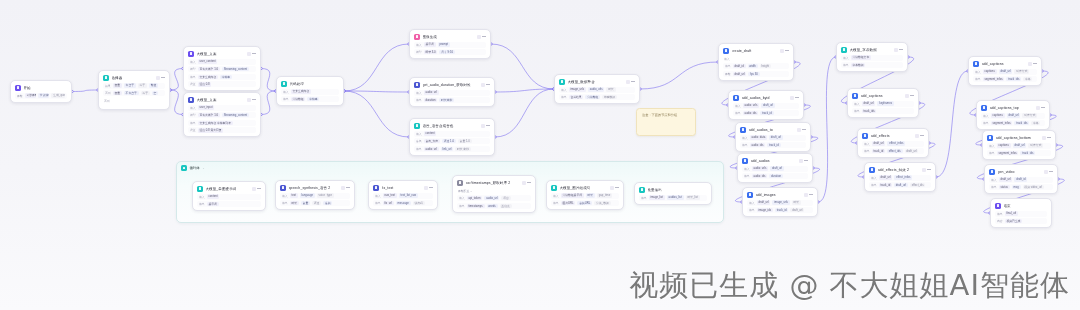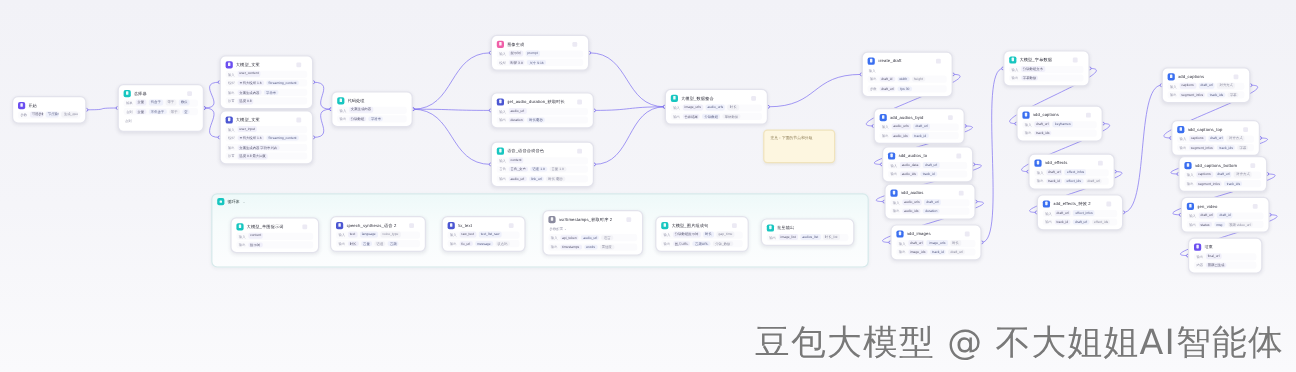--- a/index.html
+++ b/index.html
@@ -875,7 +875,7 @@
         <div class="stext">注意：下面的节点和分组</div>
       </div>
     </div>
-  <div id="watermark">豆包大模型 @ 不大姐姐AI智能体</div>
+  <div id="watermark">视频已生成 @ 不大姐姐AI智能体</div>
 </div>
 
 </body></html>

